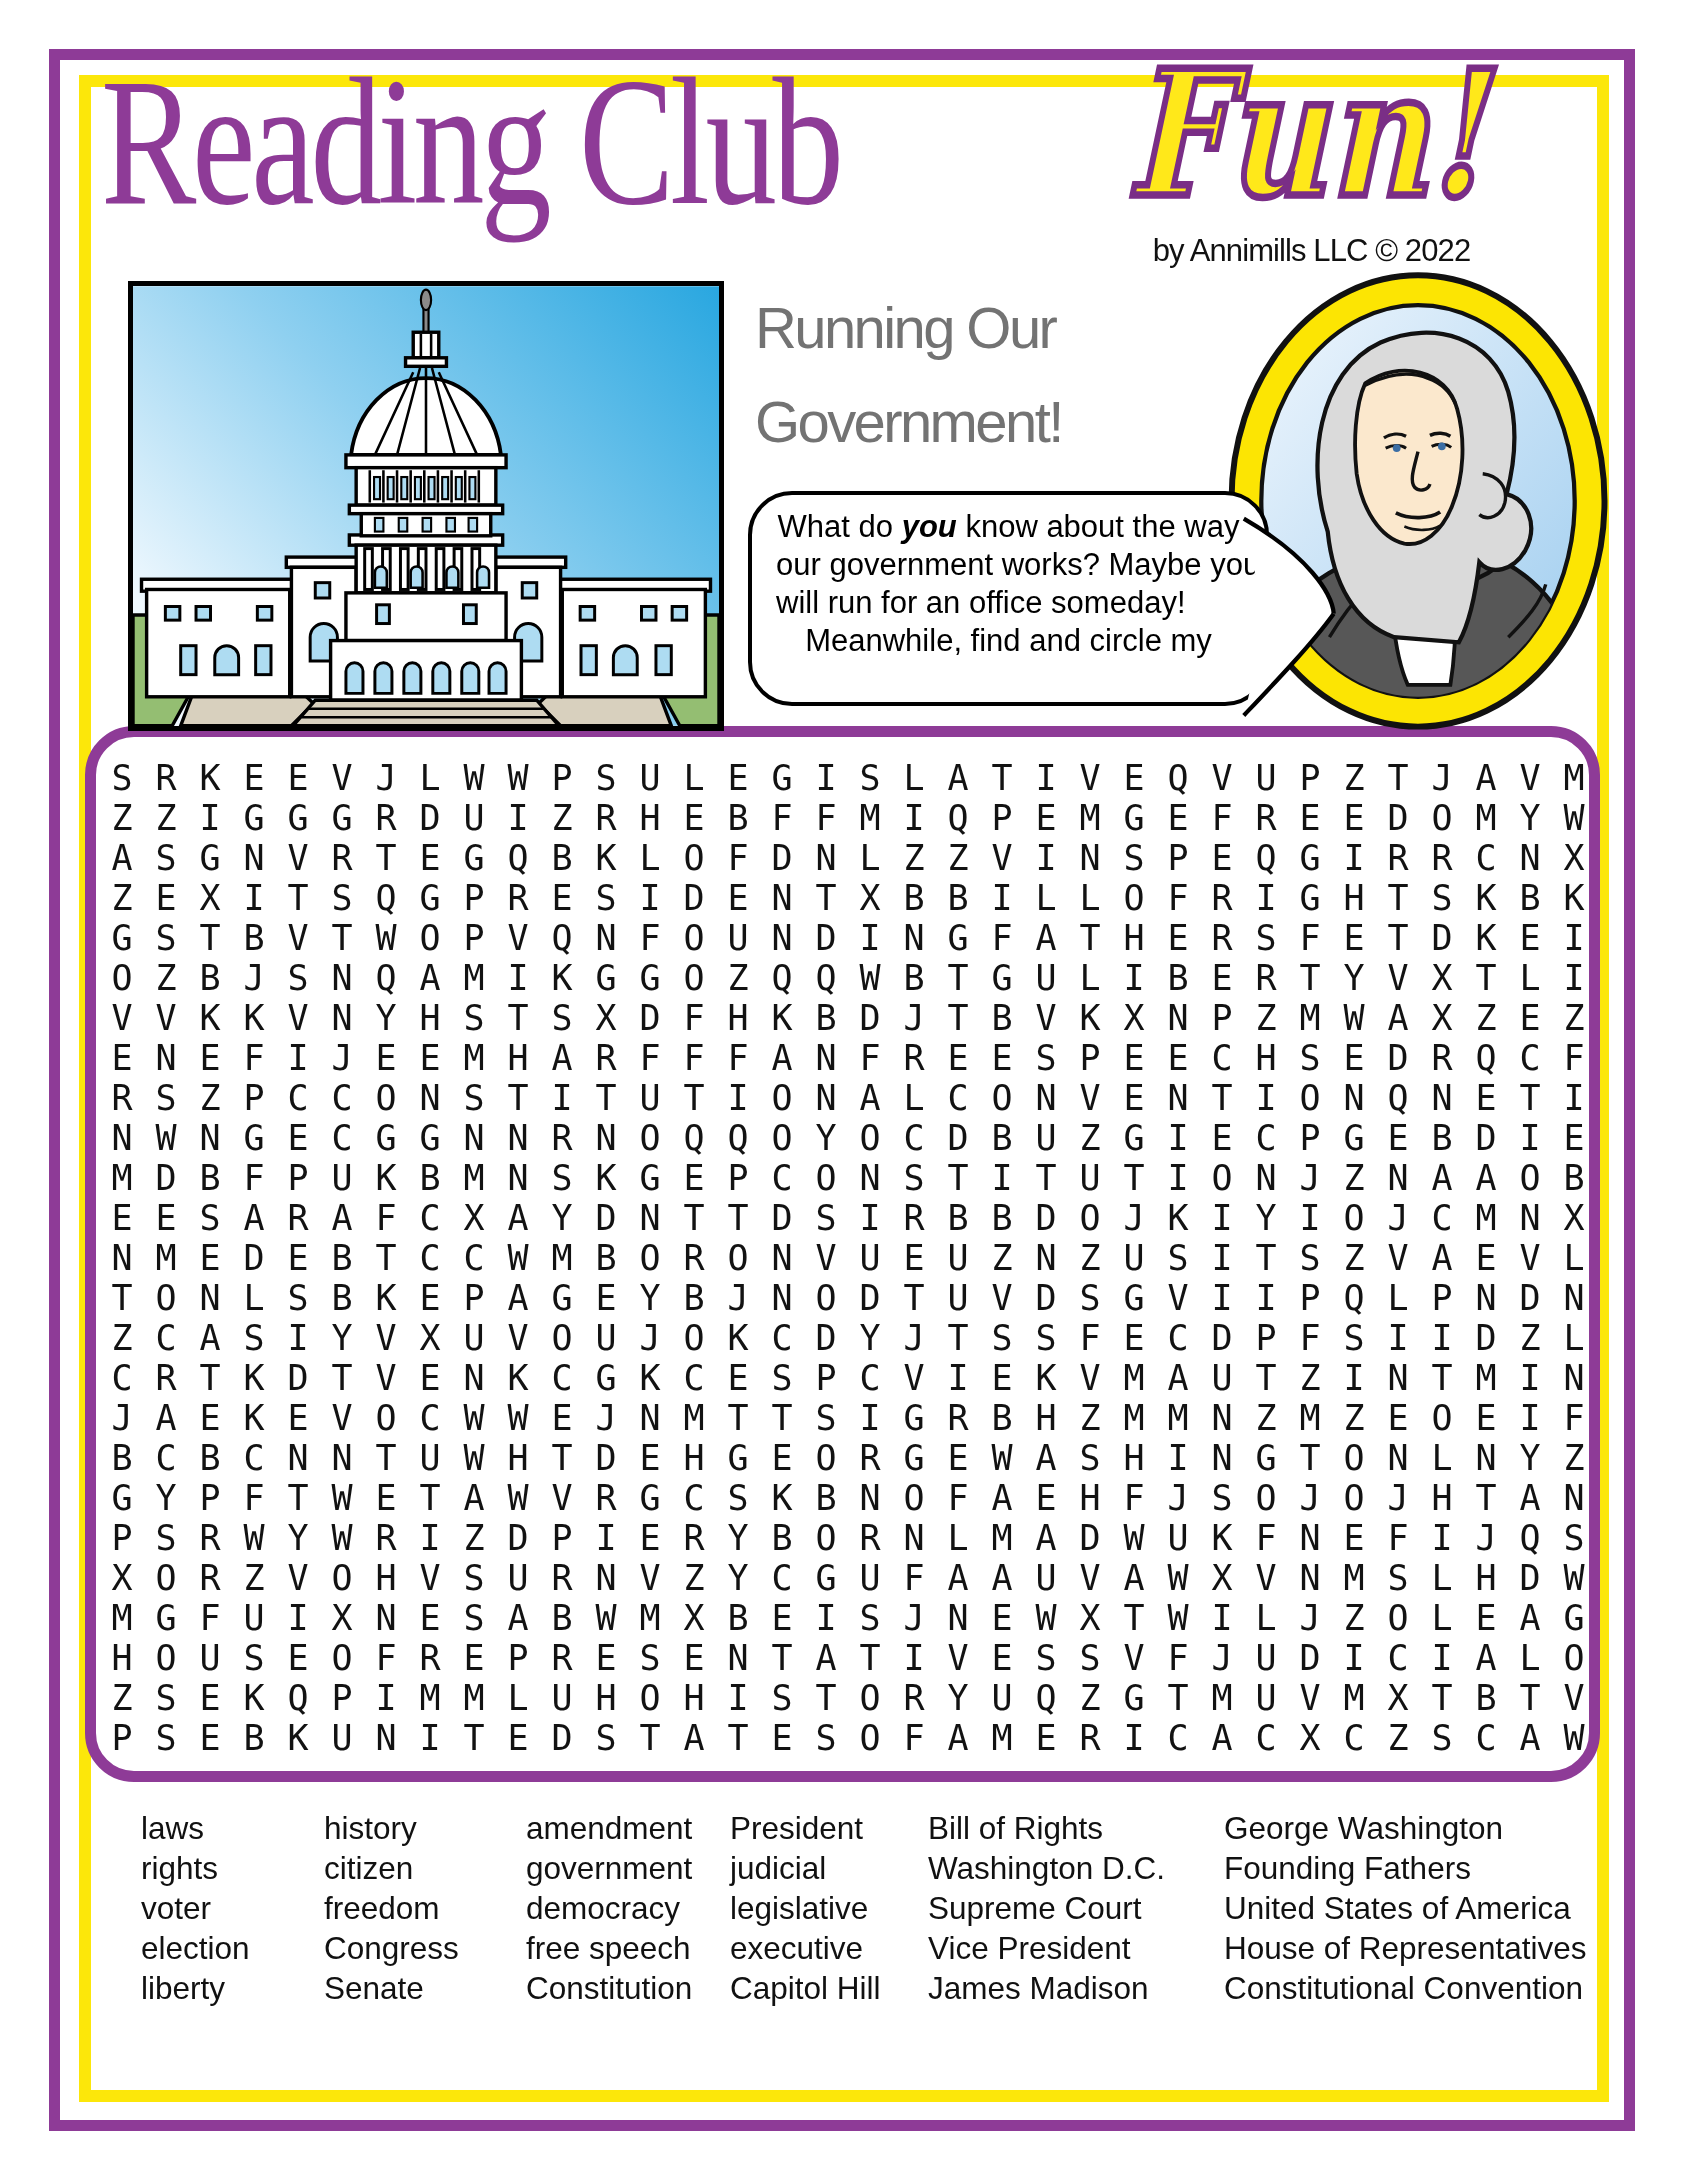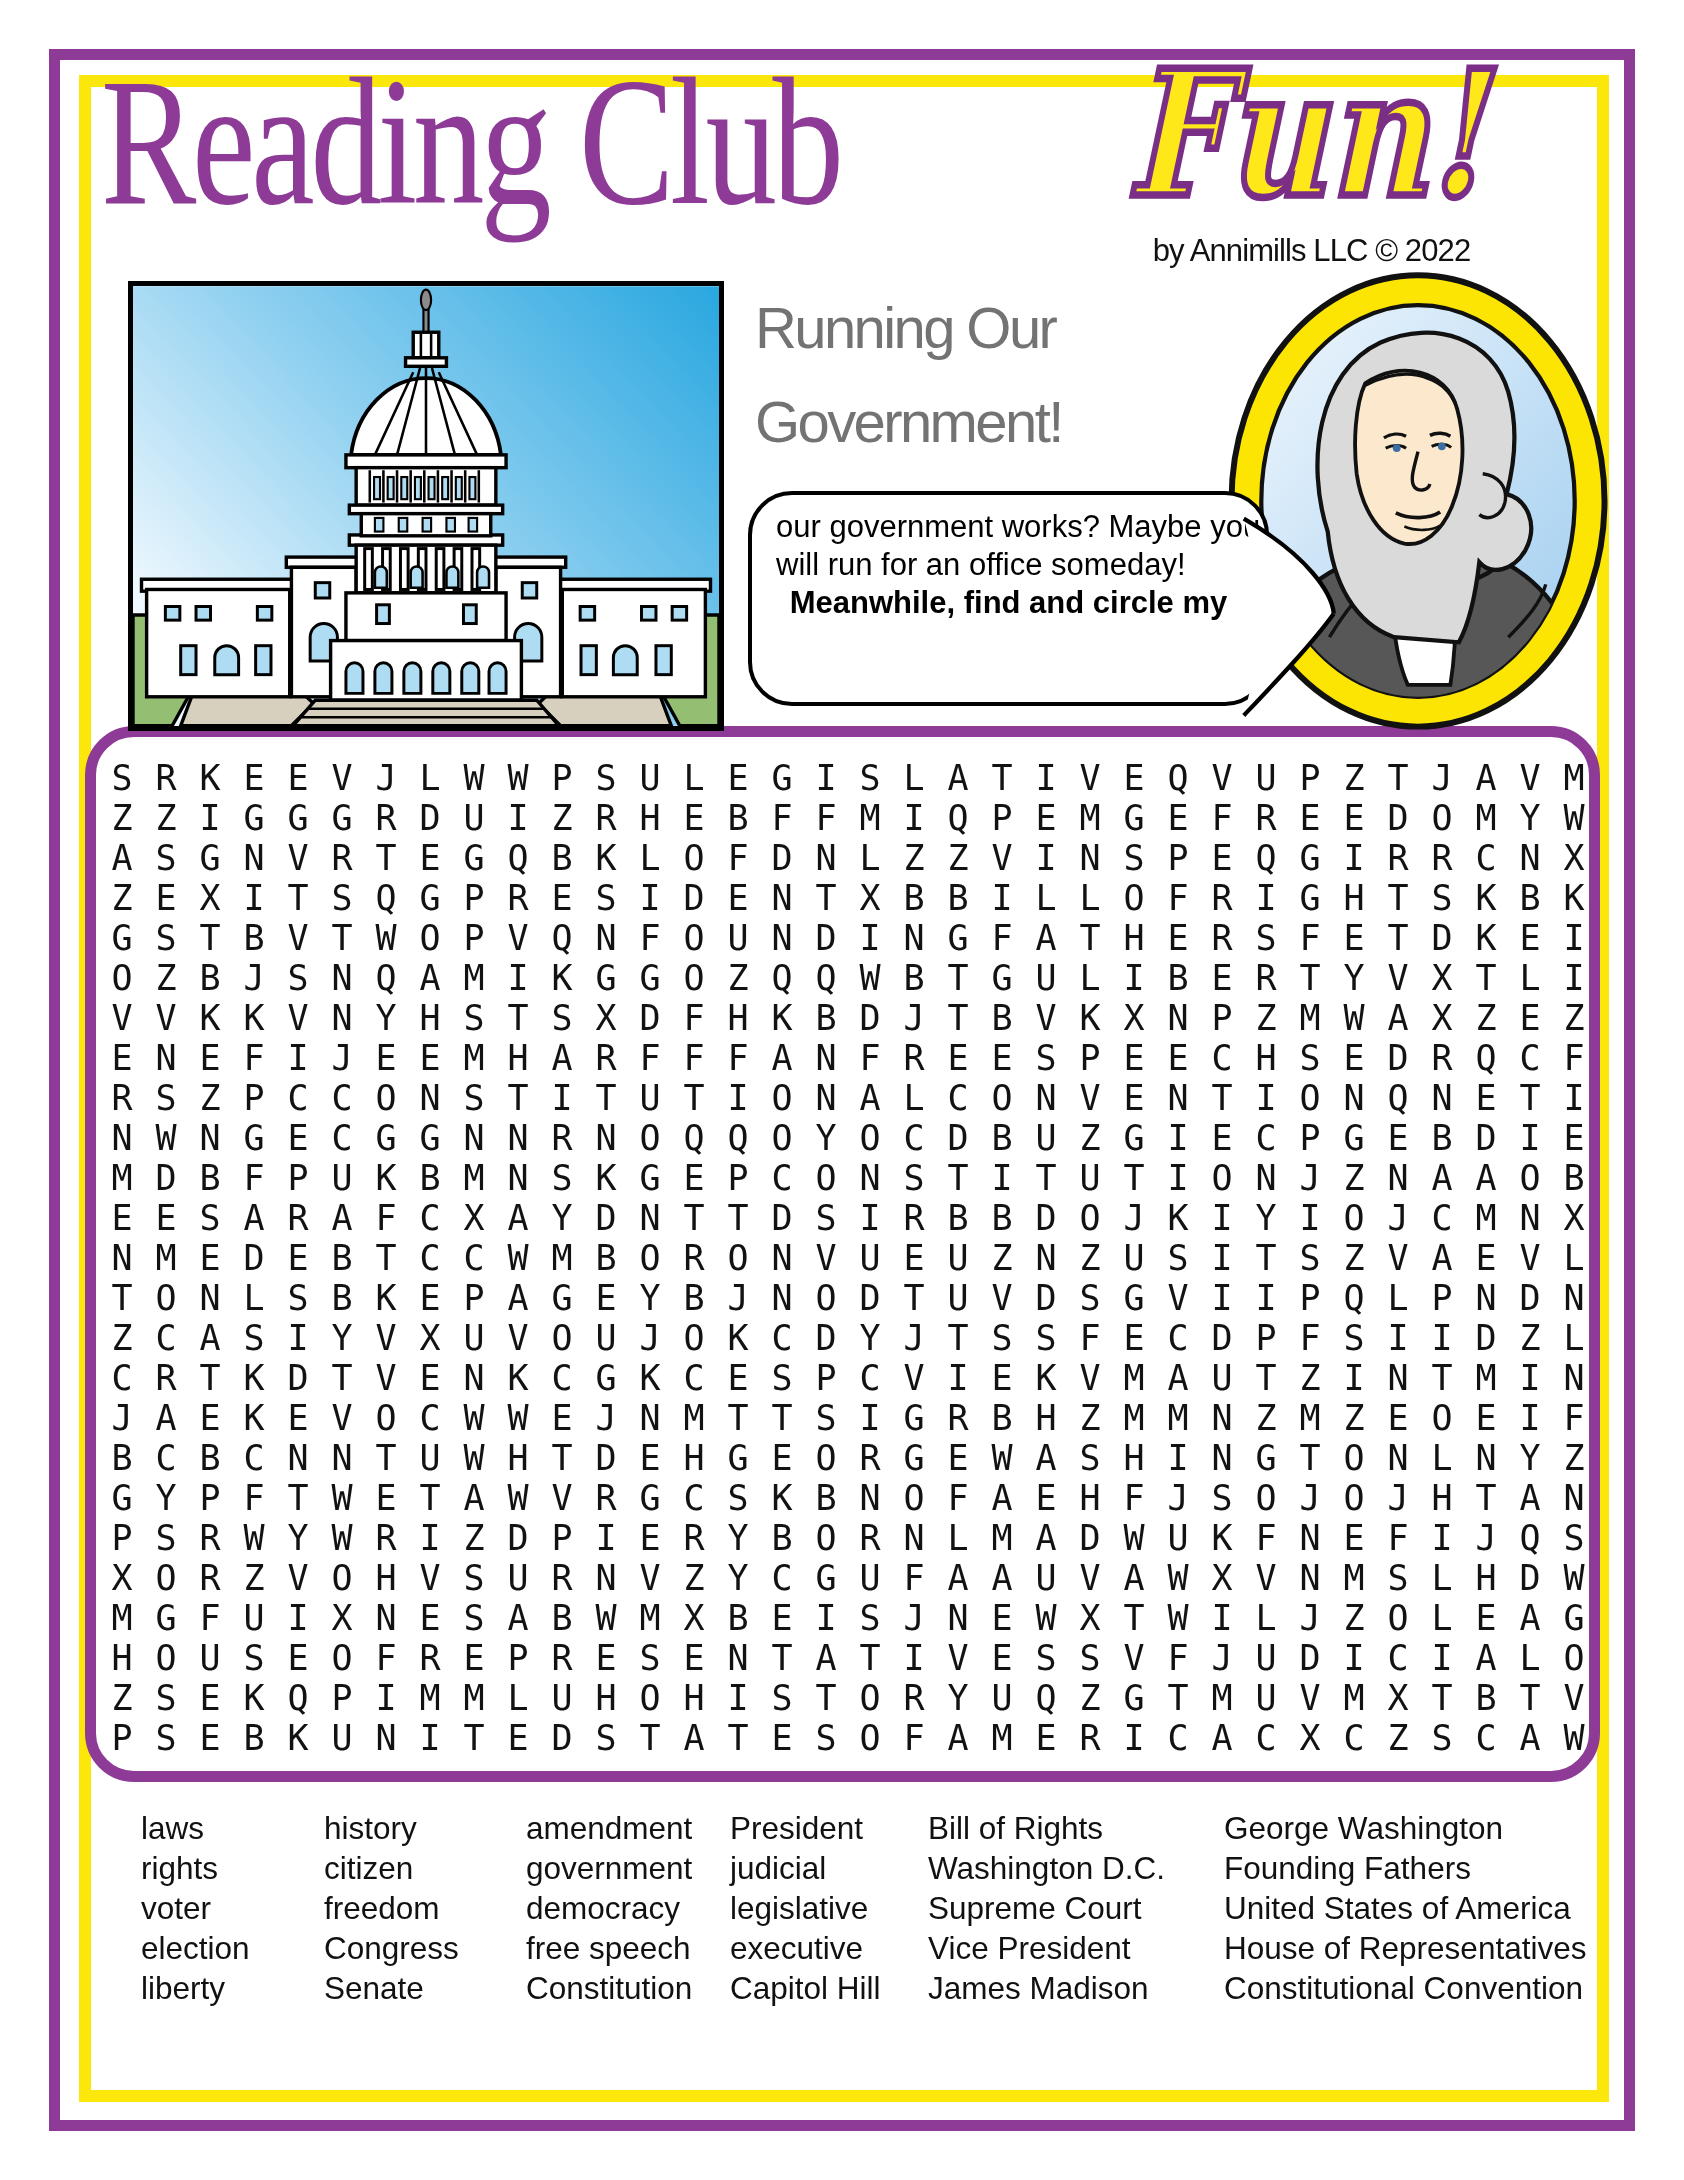--- a/index.html
+++ b/index.html
@@ -256,6 +256,7 @@
 
 <div class="abs bubble">
   <div id="bubble-text">
+      <div class="bubble-line center"><span>What do </span><span style="font-weight: bold; font-style: italic;">you</span><span> know about the way</span></div>
       <div class="bubble-line left"><span>our government works? Maybe you</span></div>
       <div class="bubble-line left"><span>will run for an office someday!</span></div>
       <div class="bubble-line center"><span style="font-weight: bold;">Meanwhile, find and circle my</span></div>

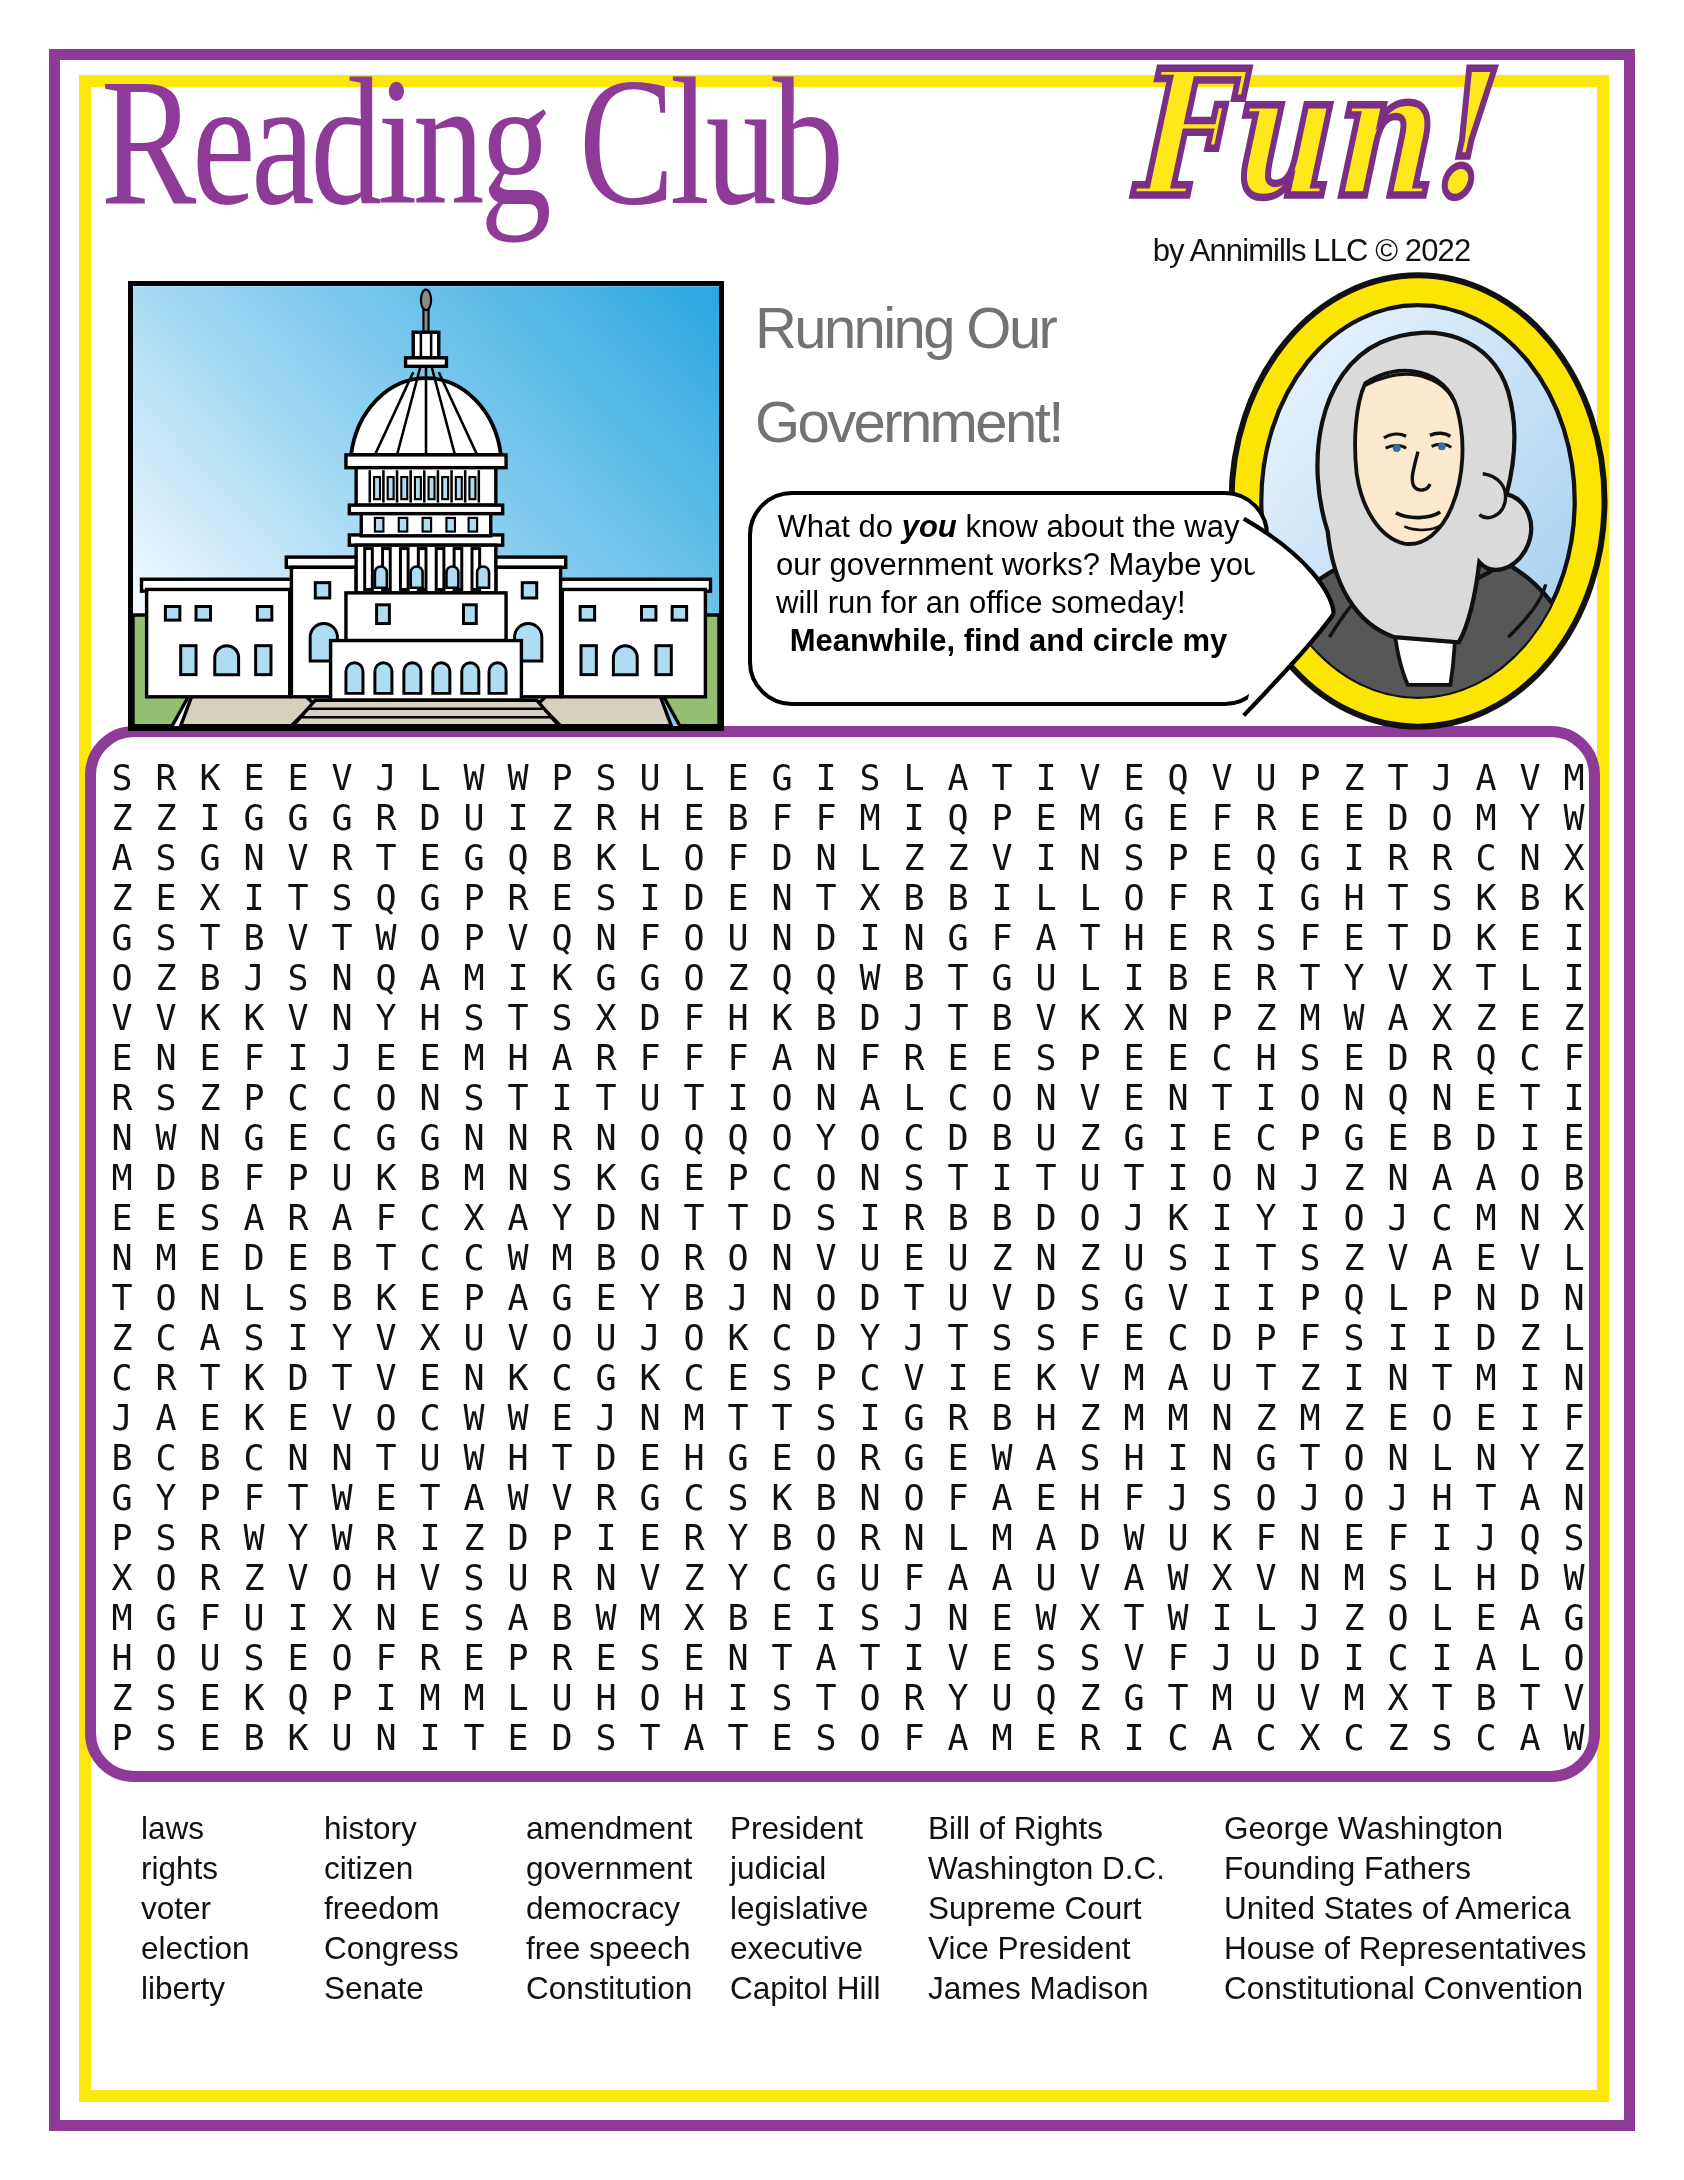--- a/index.html
+++ b/index.html
@@ -259,7 +259,7 @@
       <div class="bubble-line center"><span>What do </span><span style="font-weight: bold; font-style: italic;">you</span><span> know about the way</span></div>
       <div class="bubble-line left"><span>our government works? Maybe you</span></div>
       <div class="bubble-line left"><span>will run for an office someday!</span></div>
-      <div class="bubble-line center"><span style="font-weight: bold;">Meanwhile, find and circle my</span></div>
+      <div class="bubble-line center"><span style="font-weight: normal;">Meanwhile, find and circle my</span></div>
     </div>
 </div>
 

